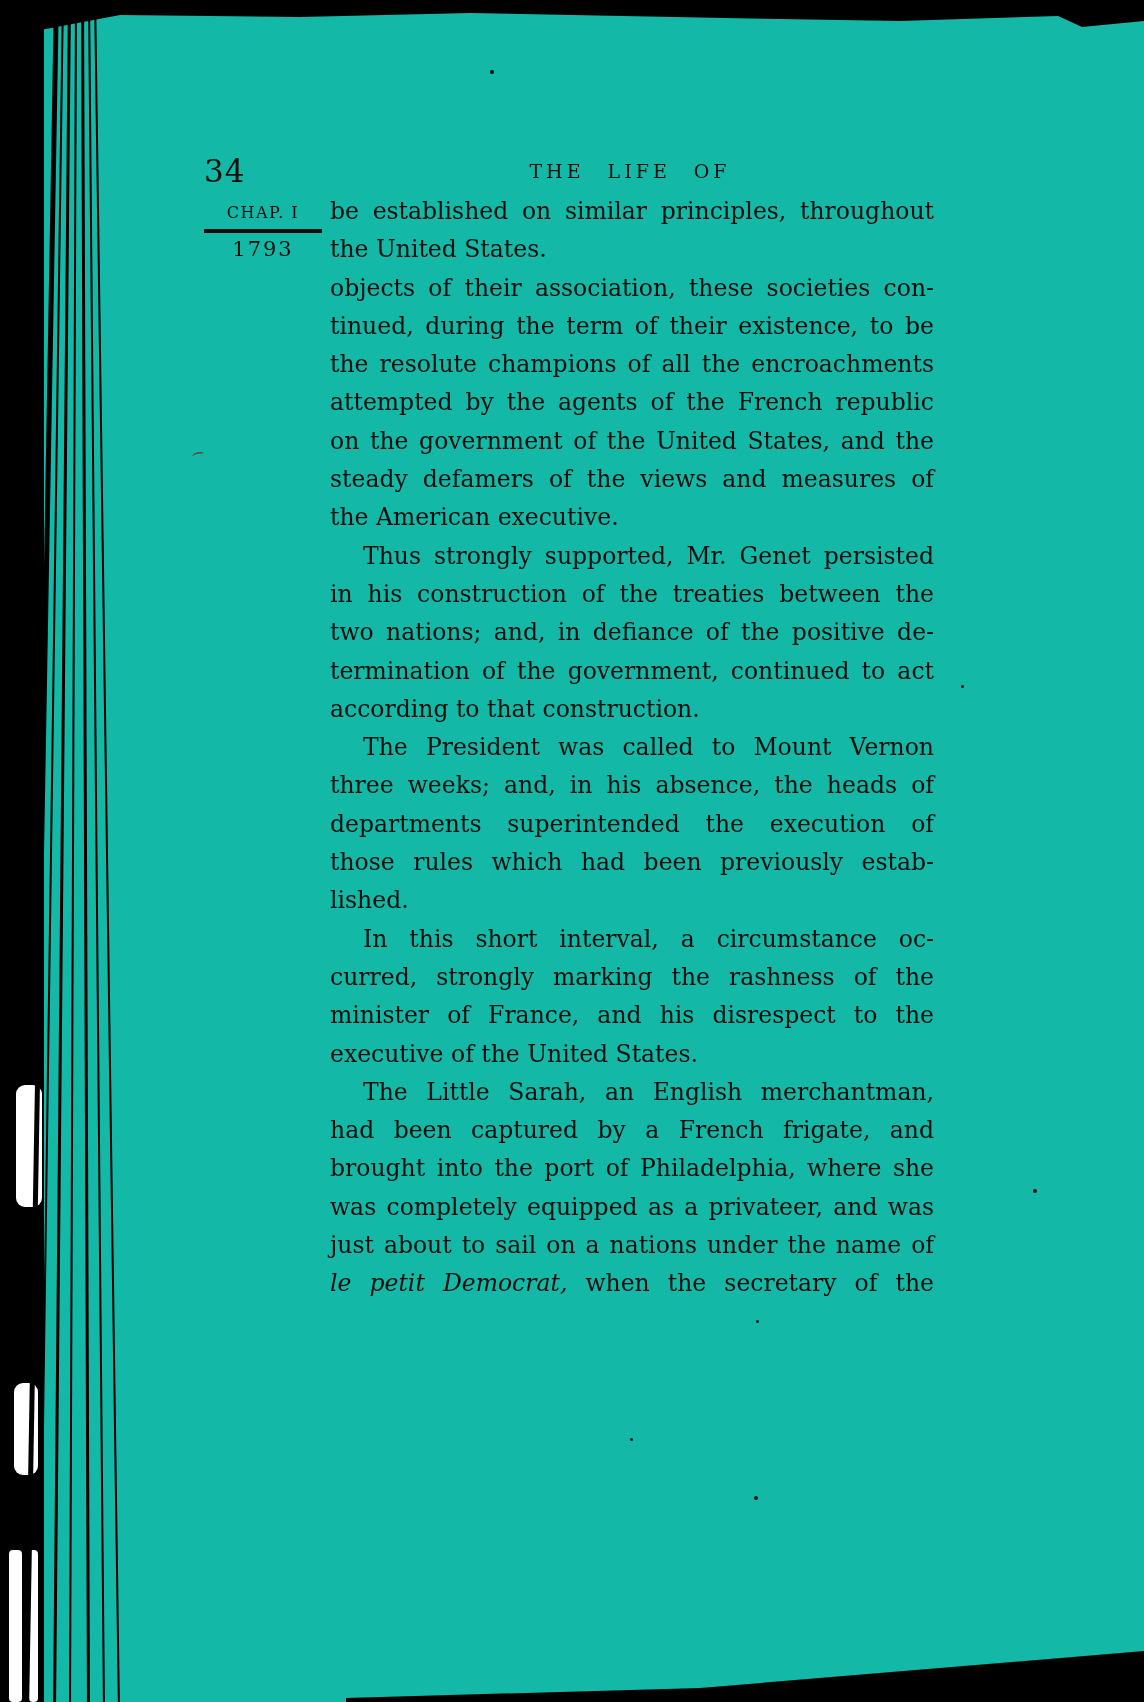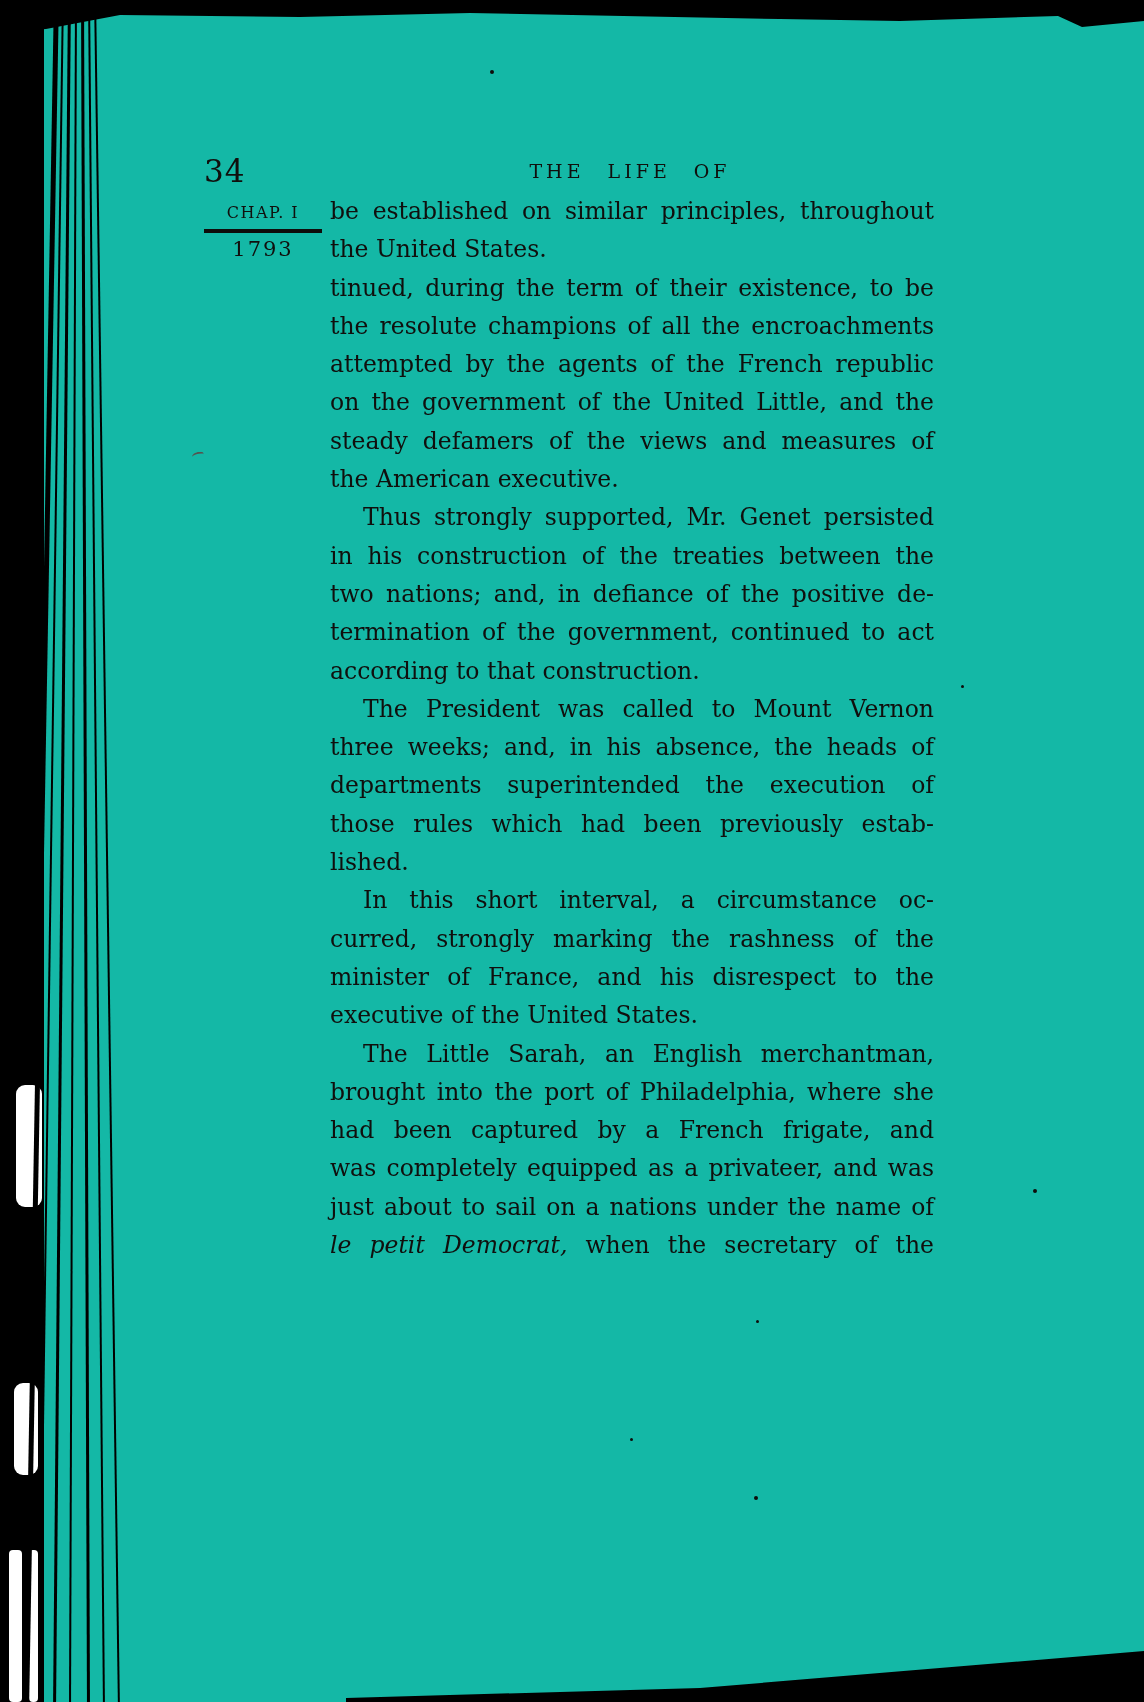--- a/index.html
+++ b/index.html
@@ -139,6 +139,7 @@
   <div id="body-text-column">
       <div class="line"><span>be established on similar principles, throughout</span></div>
       <div class="line para-end"><span>the United States.</span></div>
+      <div class="line"><span>objects of their association, these societies con-</span></div>
       <div class="line"><span>tinued, during the term of their existence, to be</span></div>
       <div class="line"><span>the resolute champions of all the encroachments</span></div>
       <div class="line"><span>attempted by the agents of the French republic</span></div>

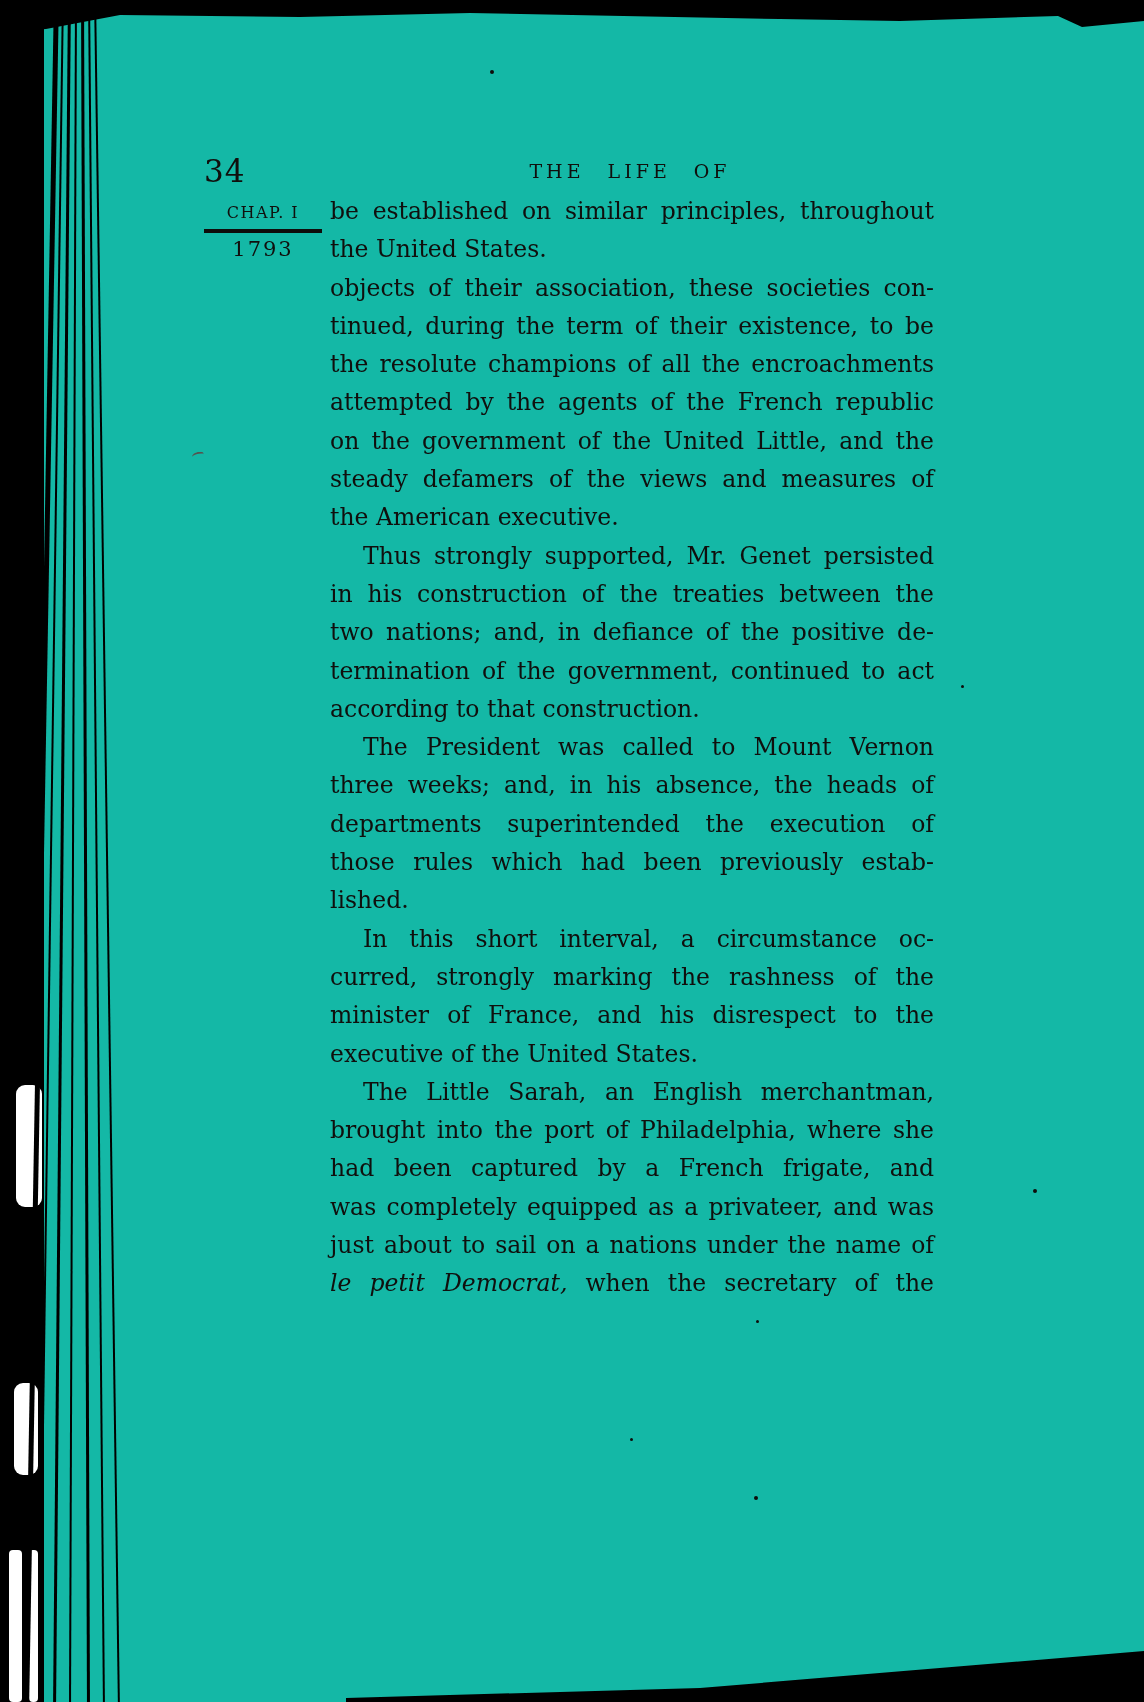--- a/index.html
+++ b/index.html
@@ -143,7 +143,7 @@
       <div class="line"><span>tinued, during the term of their existence, to be</span></div>
       <div class="line"><span>the resolute champions of all the encroachments</span></div>
       <div class="line"><span>attempted by the agents of the French republic</span></div>
-      <div class="line"><span>on the government of the United Little, and the</span></div>
+      <div class="line"><span>on the government of the United States, and the</span></div>
       <div class="line"><span>steady defamers of the views and measures of</span></div>
       <div class="line para-end"><span>the American executive.</span></div>
       <div class="line indent"><span>Thus strongly supported, Mr. Genet persisted</span></div>

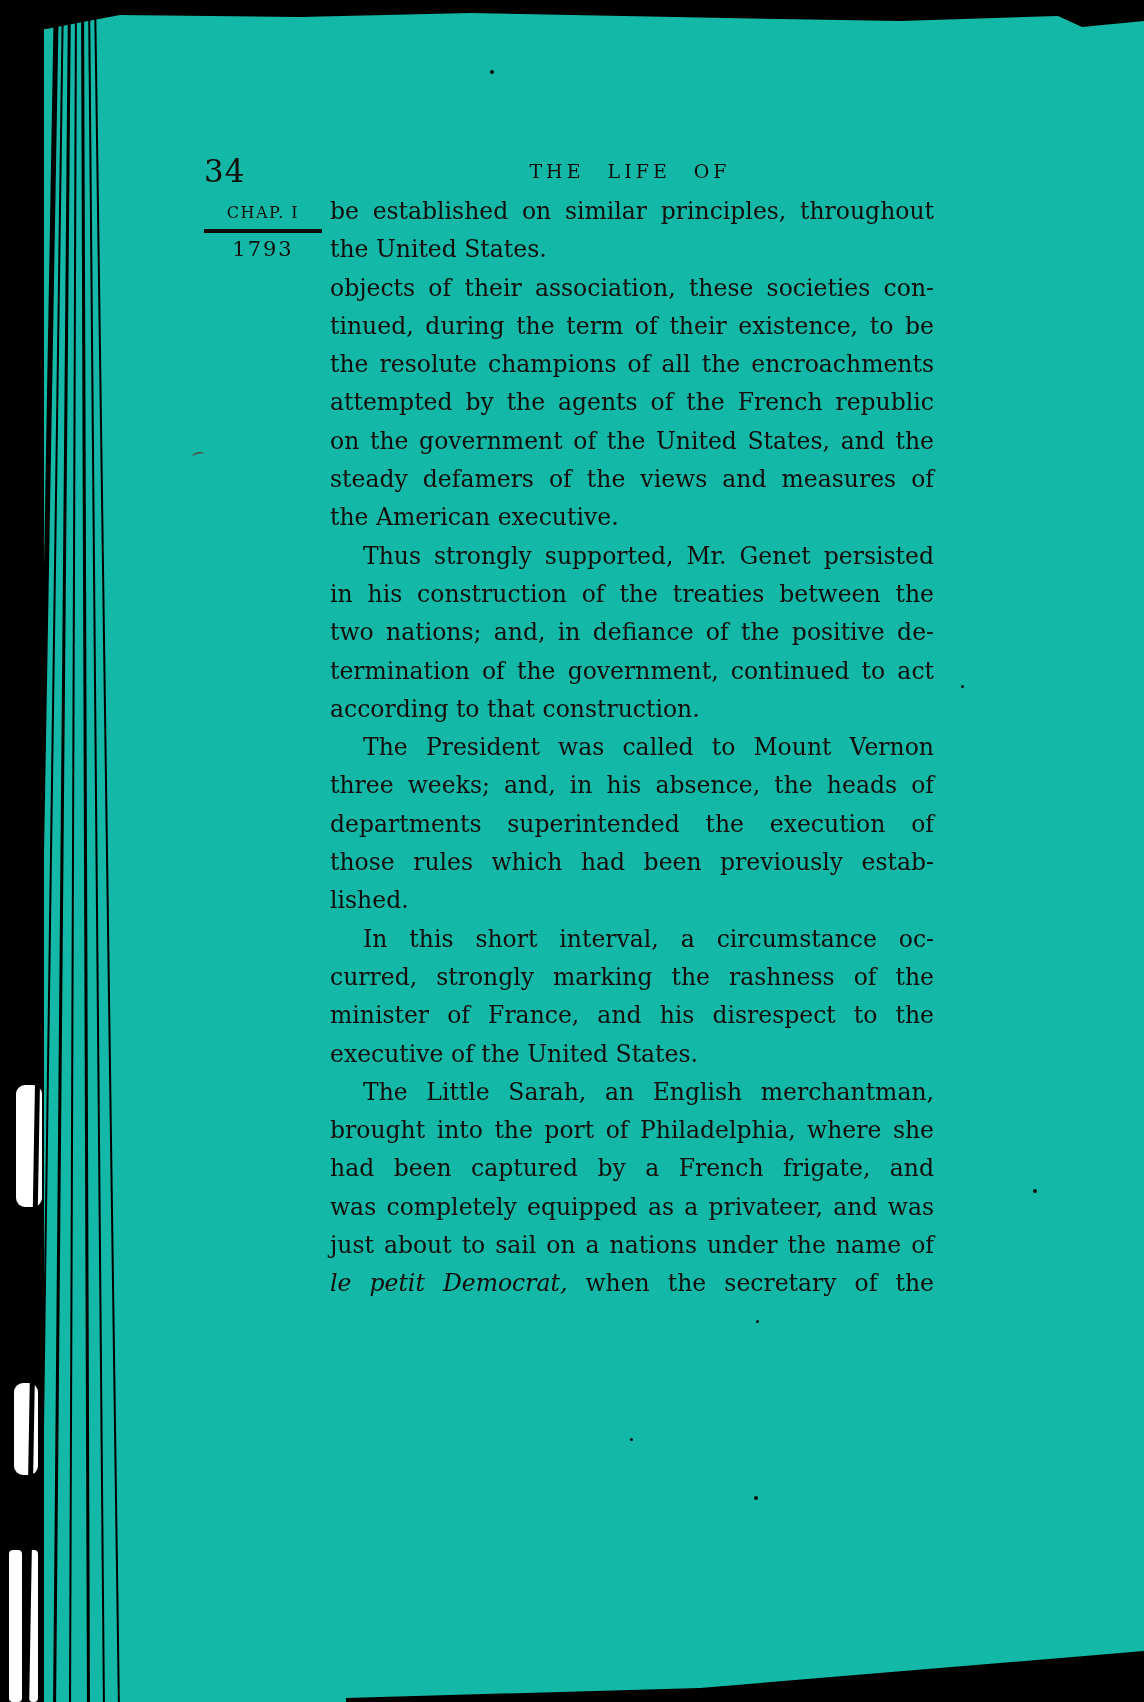--- a/index.html
+++ b/index.html
@@ -161,8 +161,8 @@
       <div class="line"><span>minister of France, and his disrespect to the</span></div>
       <div class="line para-end"><span>executive of the United States.</span></div>
       <div class="line indent"><span>The Little Sarah, an English merchantman,</span></div>
+      <div class="line"><span>had been captured by a French frigate, and</span></div>
       <div class="line"><span>brought into the port of Philadelphia, where she</span></div>
-      <div class="line"><span>had been captured by a French frigate, and</span></div>
       <div class="line"><span>was completely equipped as a privateer, and was</span></div>
       <div class="line"><span>just about to sail on a nations under the name of</span></div>
       <div class="line"><span class="italic">le petit Democrat,</span><span> when the secretary of the</span></div>

